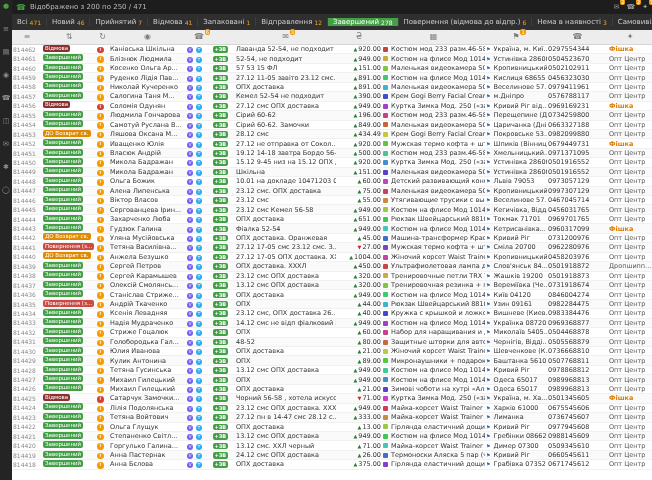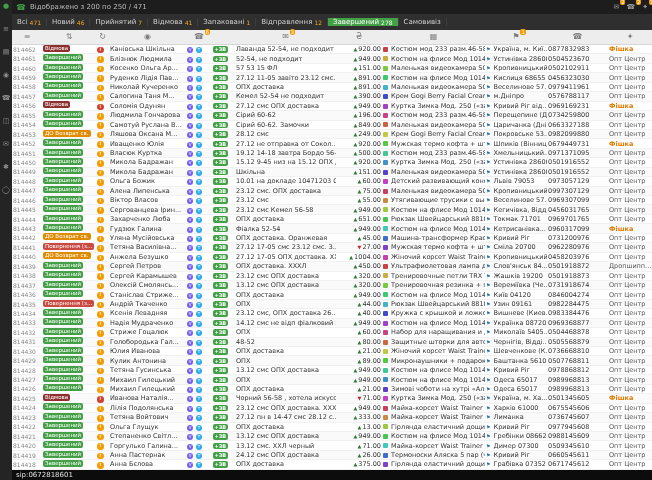--- a/index.html
+++ b/index.html
@@ -128,6 +128,10 @@
           <span class="cnt">278</span>
         </div>
         <div class="tab">
+          <span>Повернення (відмова до відпр.)</span>
+          <span class="cnt">6</span>
+        </div>
+        <div class="tab">
           <span>Самовивіз</span>
         </div>
       </div>

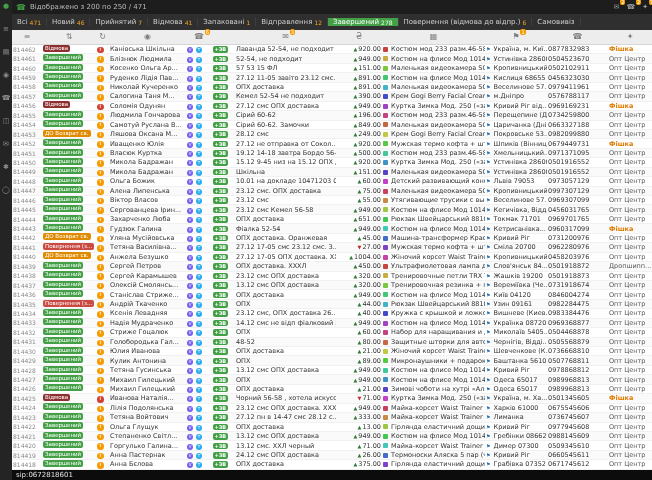--- a/index.html
+++ b/index.html
@@ -132,6 +132,10 @@
           <span class="cnt">6</span>
         </div>
         <div class="tab">
+          <span>Нема в наявності</span>
+          <span class="cnt">3</span>
+        </div>
+        <div class="tab">
           <span>Самовивіз</span>
         </div>
       </div>

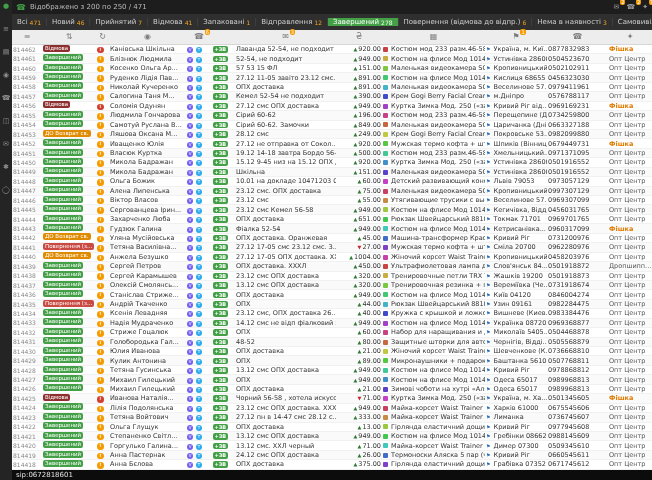--- a/index.html
+++ b/index.html
@@ -207,7 +207,7 @@
       <span class="flag">⚑</span>
       <span>Україна, м. Киї...</span>
     </div>
-    <div class="td c-phone">0877832983</div>
+    <div class="td c-phone">0297554344</div>
     <div class="td c-source fishka">Фішка</div>
   </div>
         <div class="tr odd">

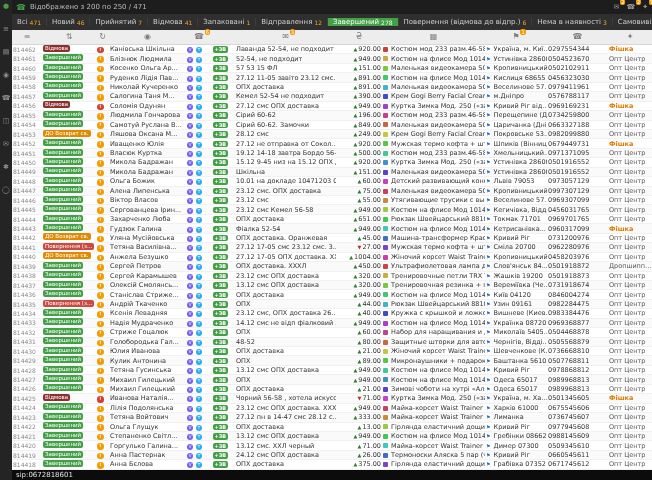--- a/index.html
+++ b/index.html
@@ -485,7 +485,7 @@
     <div class="td c-comment">28.12 смс</div>
     <div class="td c-price">
       <span class="trend up">▲</span>
-      <span>249.00</span>
+      <span>434.49</span>
     </div>
     <div class="td c-product">
       <span class="prod-ic" style="background: rgb(193, 200, 65);"></span>

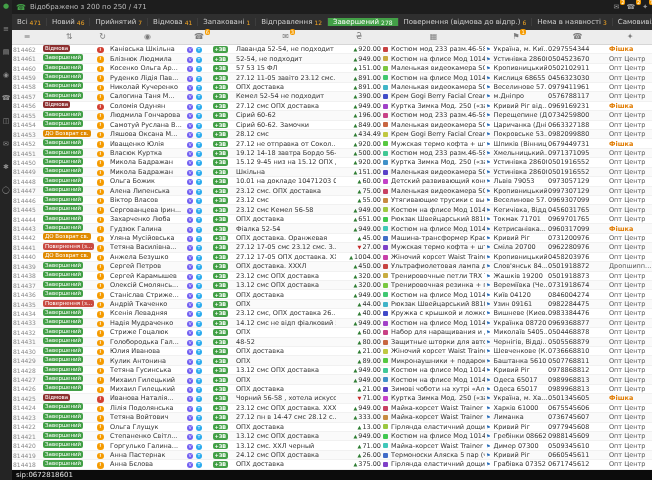--- a/index.html
+++ b/index.html
@@ -538,7 +538,7 @@
     <div class="td c-alert">
       <span class="al al-done">!</span>
     </div>
-    <div class="td c-name">Власюк Куртка</div>
+    <div class="td c-name">Власюк Андрій</div>
     <div class="td c-msgr">
       <span class="msgr-ic viber">V</span>
       <span class="msgr-ic tg">T</span>

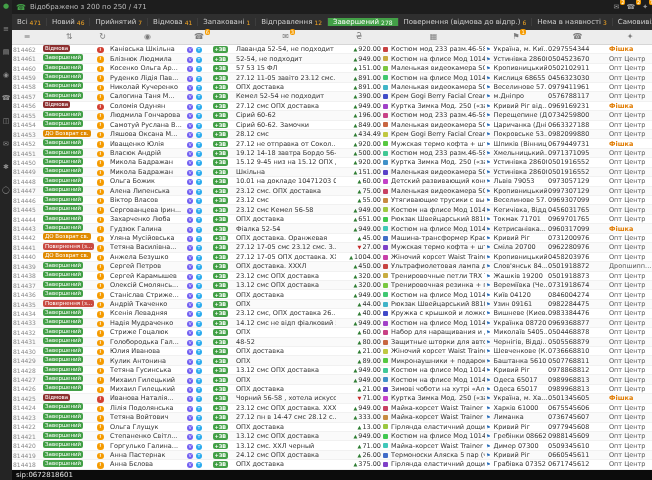--- a/index.html
+++ b/index.html
@@ -719,7 +719,7 @@
       <span class="flag">⚑</span>
       <span>Веселинове 57...</span>
     </div>
-    <div class="td c-phone">0969307099</div>
+    <div class="td c-phone">0467045714</div>
     <div class="td c-source">Опт Центр</div>
   </div>
         <div class="tr odd">

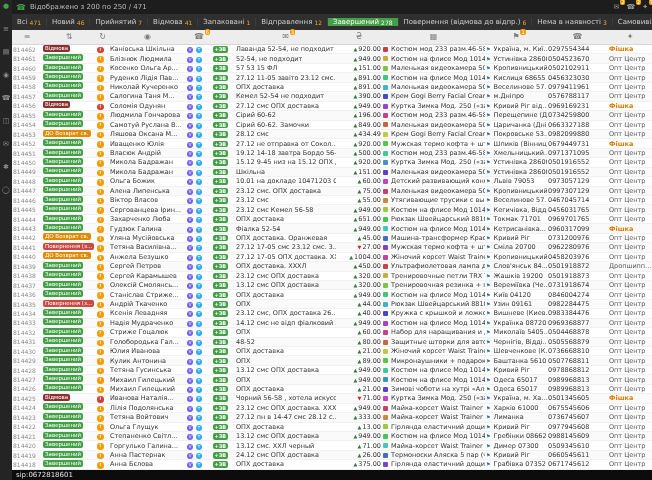--- a/index.html
+++ b/index.html
@@ -1370,7 +1370,7 @@
     <div class="td c-alert">
       <span class="al al-refused">!</span>
     </div>
-    <div class="td c-name">Иванова Наталія...</div>
+    <div class="td c-name">Сатарчук Замочки...</div>
     <div class="td c-msgr">
       <span class="msgr-ic viber">V</span>
       <span class="msgr-ic tg">T</span>

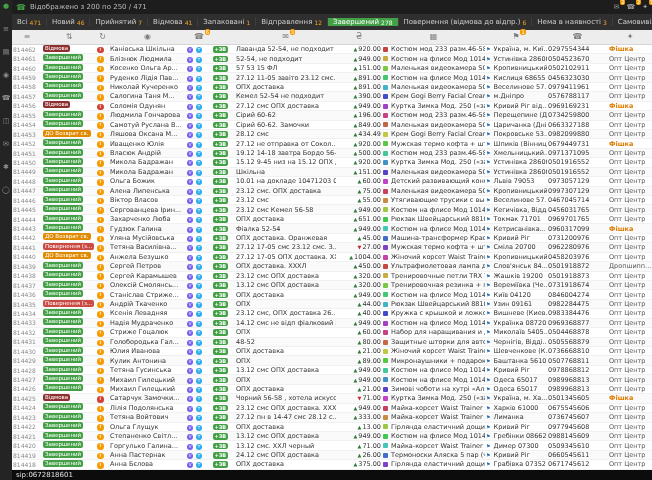--- a/index.html
+++ b/index.html
@@ -1620,9 +1620,6 @@
   </div>
       </div>
 
-    <div class="statusbar">
-      <span>sip:0672818601</span>
-    </div>
 
   </div>
 </div>

